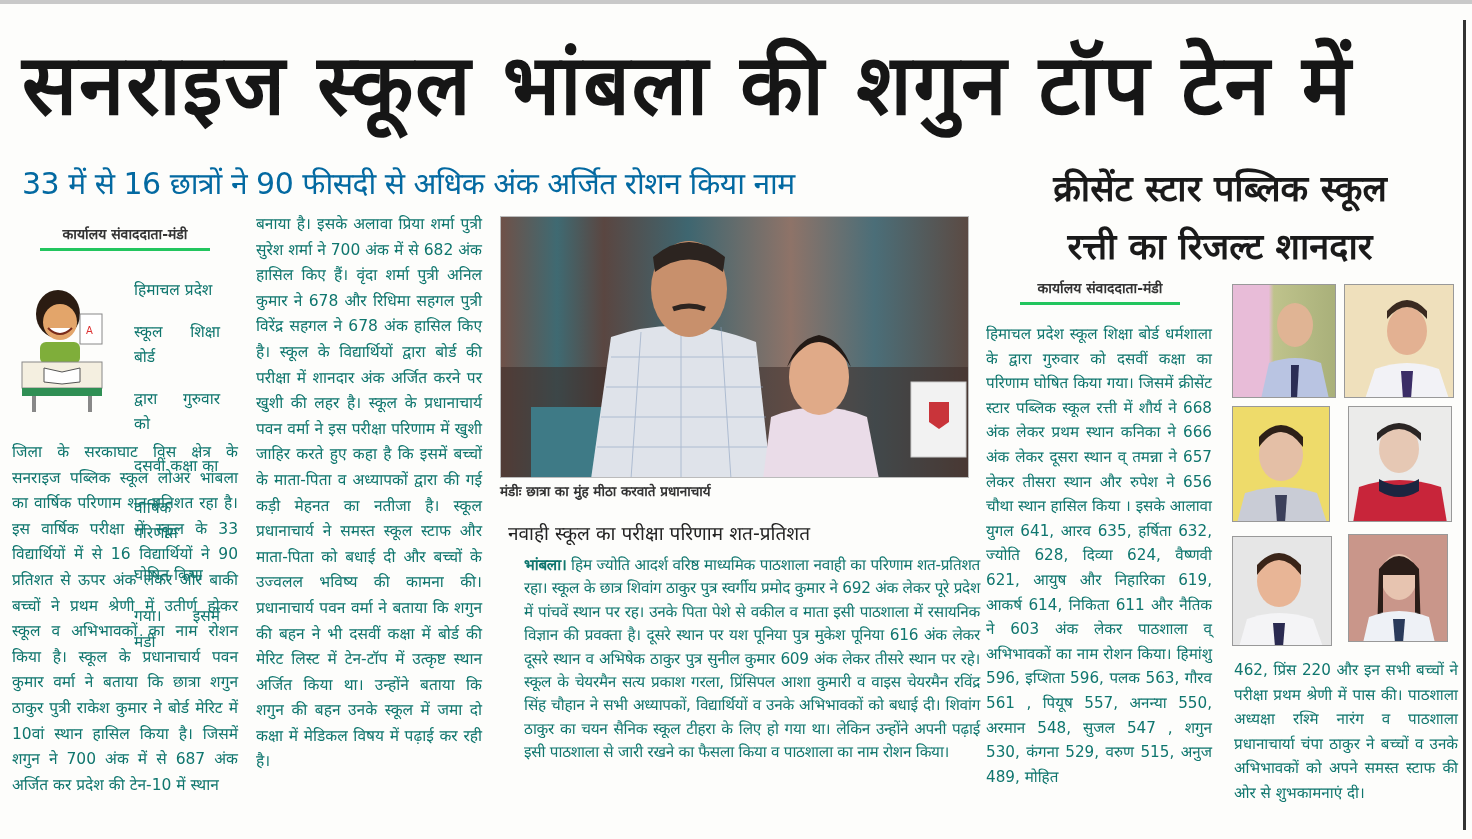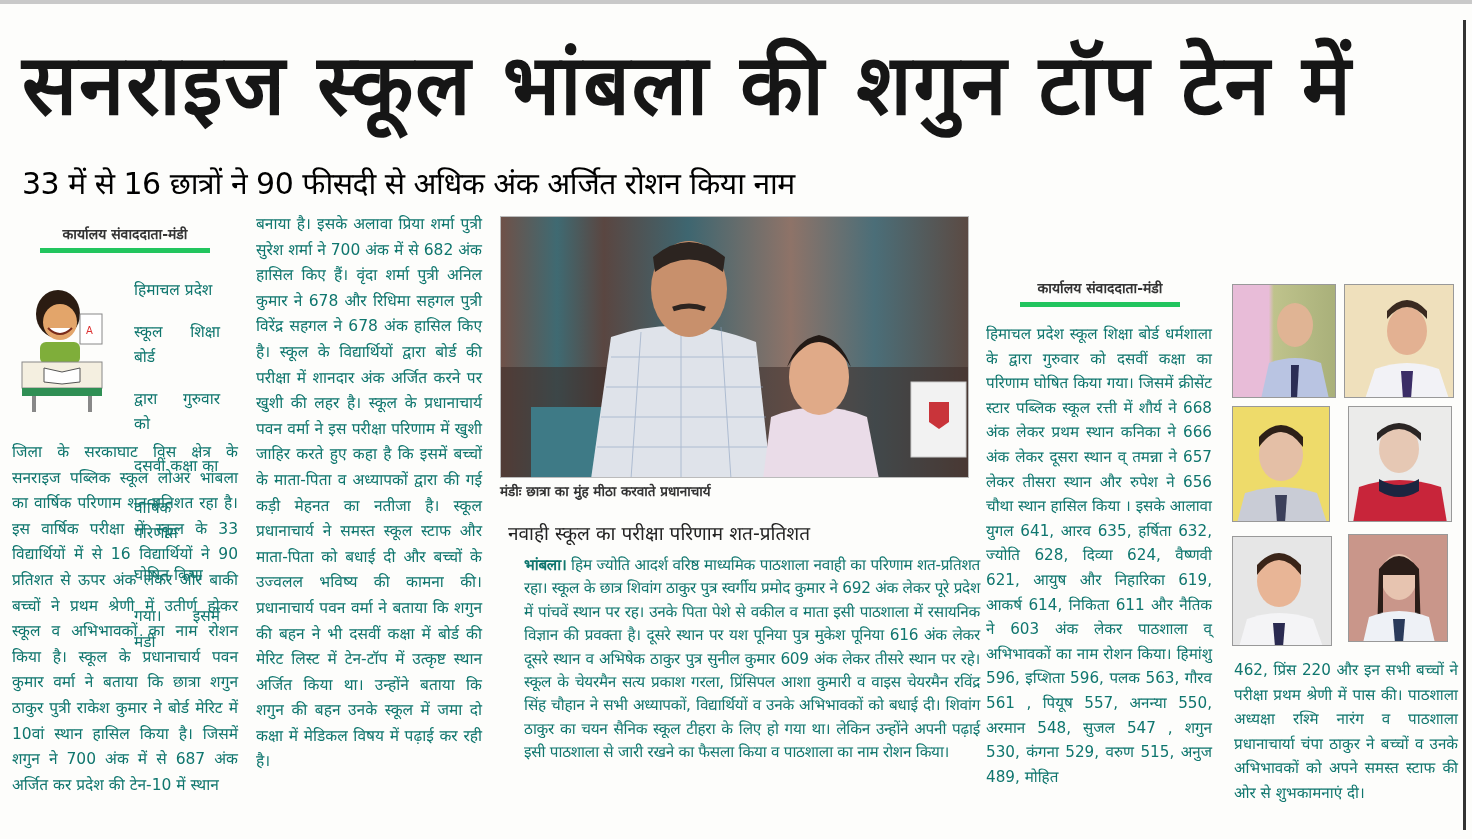--- a/index.html
+++ b/index.html
@@ -7,7 +7,7 @@
   body { font-family: "DejaVu Sans", sans-serif; color: #2a2a2a; position: relative; }
   .topline { position: absolute; left: 0; top: 0; width: 1472px; height: 4px; background: #c9c9c9; }
   .headline { position: absolute; left: 22px; top: 30px; width: 1430px; font-family: "DejaVu Sans", sans-serif; font-weight: bold; font-size: 84px; line-height: 110px; color: #161616; letter-spacing: 2px; white-space: nowrap; transform: scaleX(0.97); transform-origin: left; }
-  .subhead { position: absolute; left: 22px; top: 162px; font-size: 30px; line-height: 44px; color: #000000; white-space: nowrap; letter-spacing: -0.5px; }
+  .subhead { position: absolute; left: 22px; top: 162px; font-size: 30px; line-height: 44px; color: #0369a1; white-space: nowrap; letter-spacing: -0.5px; }
   .right-head { position: absolute; left: 980px; top: 160px; width: 480px; text-align: center; font-weight: bold; font-size: 36px; line-height: 58px; color: #1a1a1a; }
   .vrule { position: absolute; left: 1463px; top: 20px; width: 3px; height: 810px; background: #333; }
   .byline { position: absolute; font-weight: bold; font-size: 14px; color: #333; border-bottom: 5px solid #22c55e; padding-bottom: 5px; text-align: center; }

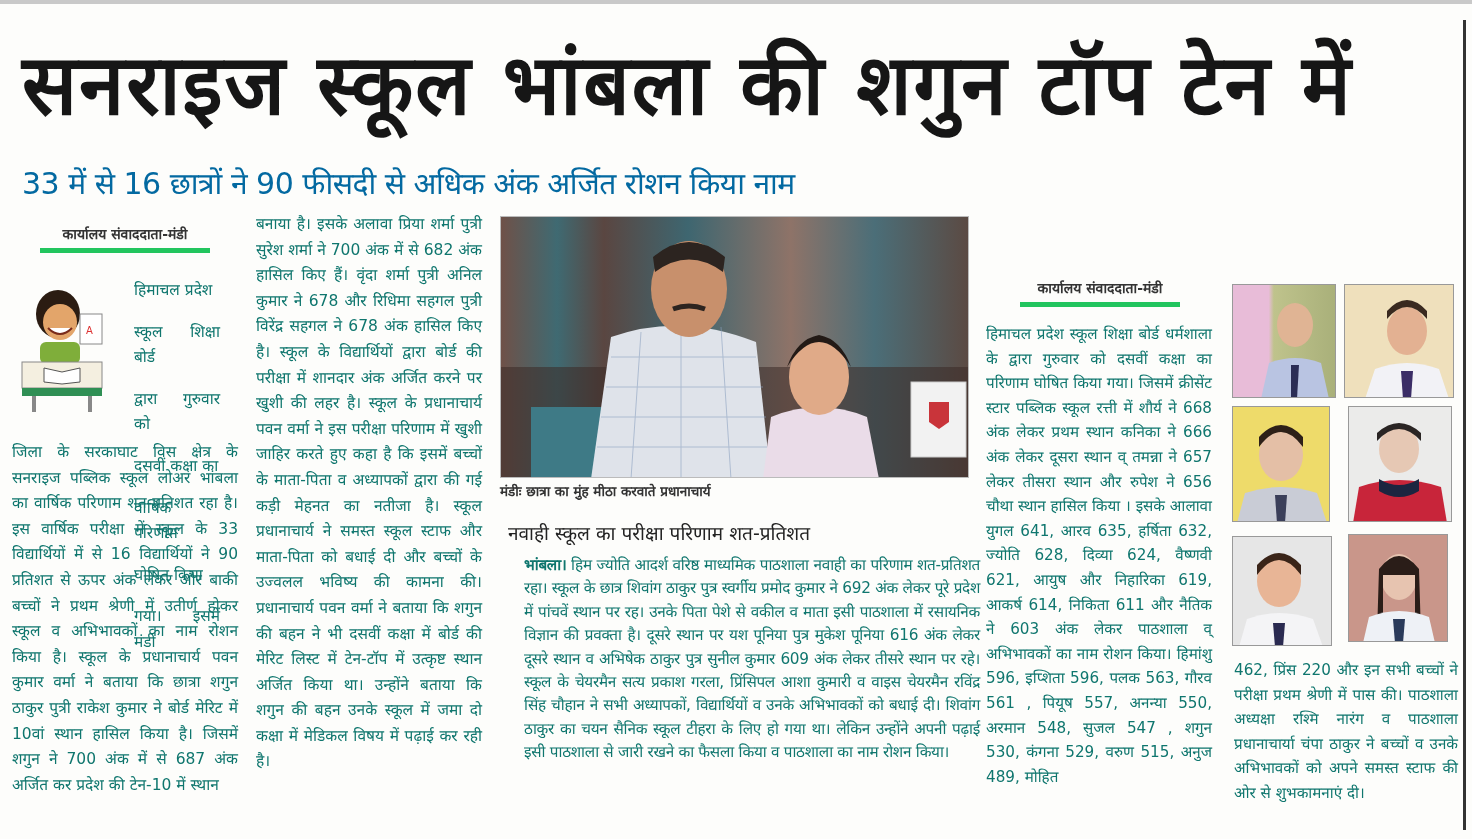--- a/index.html
+++ b/index.html
@@ -30,6 +30,7 @@
 <div class="subhead">33 में से 16 छात्रों ने 90 फीसदी से अधिक अंक अर्जित रोशन किया नाम</div>
 
 <div class="right-head">
+  <div>क्रीसेंट स्टार पब्लिक स्कूल</div>
 </div>
 
 <div class="byline" style="left:40px; top:224px; width:170px;">कार्यालय संवाददाता-मंडी</div>

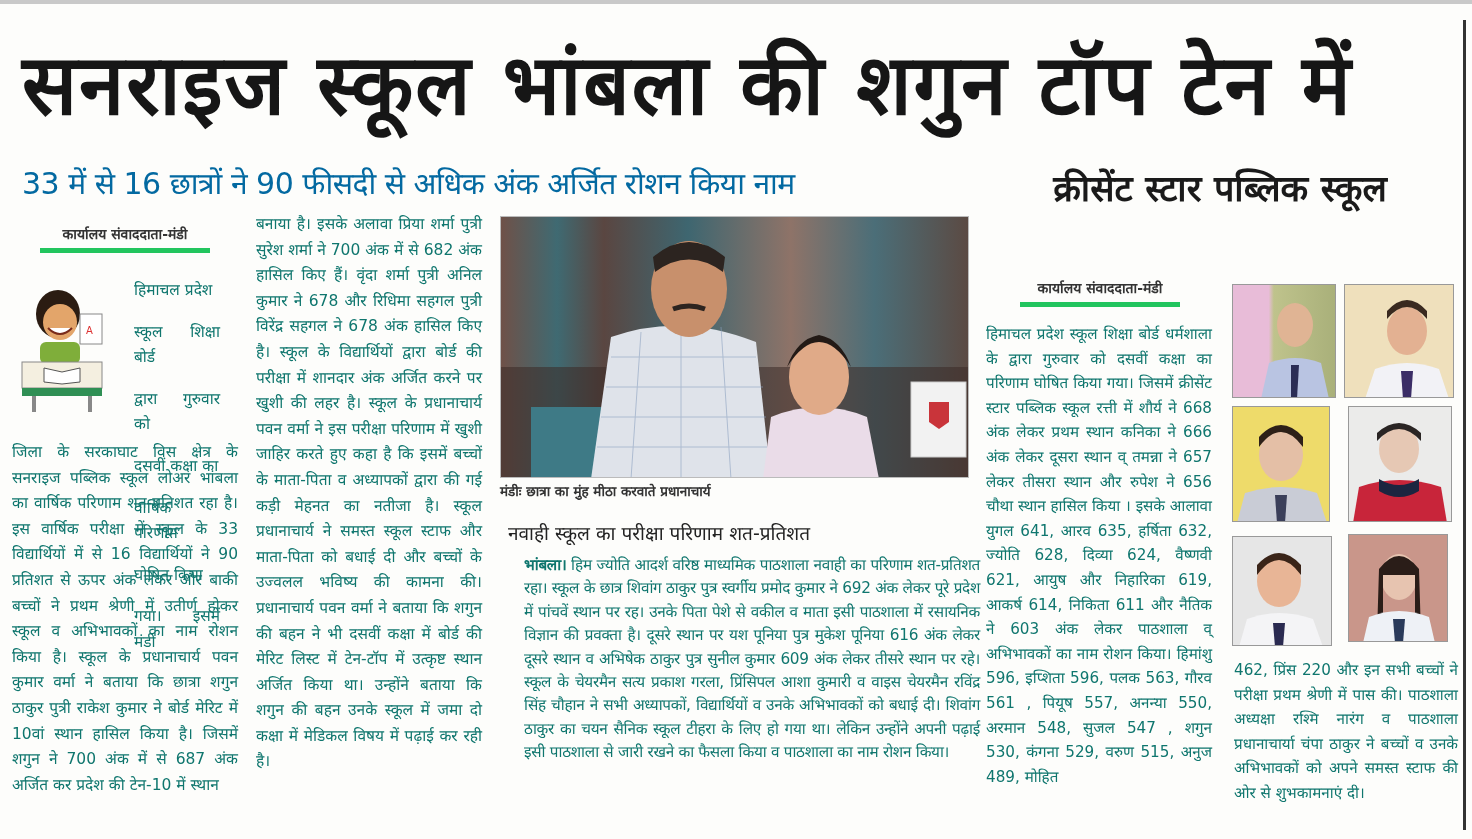--- a/index.html
+++ b/index.html
@@ -10,7 +10,7 @@
   .subhead { position: absolute; left: 22px; top: 162px; font-size: 30px; line-height: 44px; color: #0369a1; white-space: nowrap; letter-spacing: -0.5px; }
   .right-head { position: absolute; left: 980px; top: 160px; width: 480px; text-align: center; font-weight: bold; font-size: 36px; line-height: 58px; color: #1a1a1a; }
   .vrule { position: absolute; left: 1463px; top: 20px; width: 3px; height: 810px; background: #333; }
-  .byline { position: absolute; font-weight: bold; font-size: 14px; color: #333; border-bottom: 5px solid #22c55e; padding-bottom: 5px; text-align: center; }
+  .byline { position: absolute; font-weight: bold; font-size: 14px; color: #333; border-bottom: 3px solid #22c55e; padding-bottom: 5px; text-align: center; }
   .col { position: absolute; font-family: "DejaVu Sans", sans-serif; font-size: 15.5px; line-height: 25.6px; color: #0f766e; text-align: justify; }
   .col p { margin: 16px; }
   .cartoon { position: absolute; left: 20px; top: 284px; width: 90px; height: 130px; }

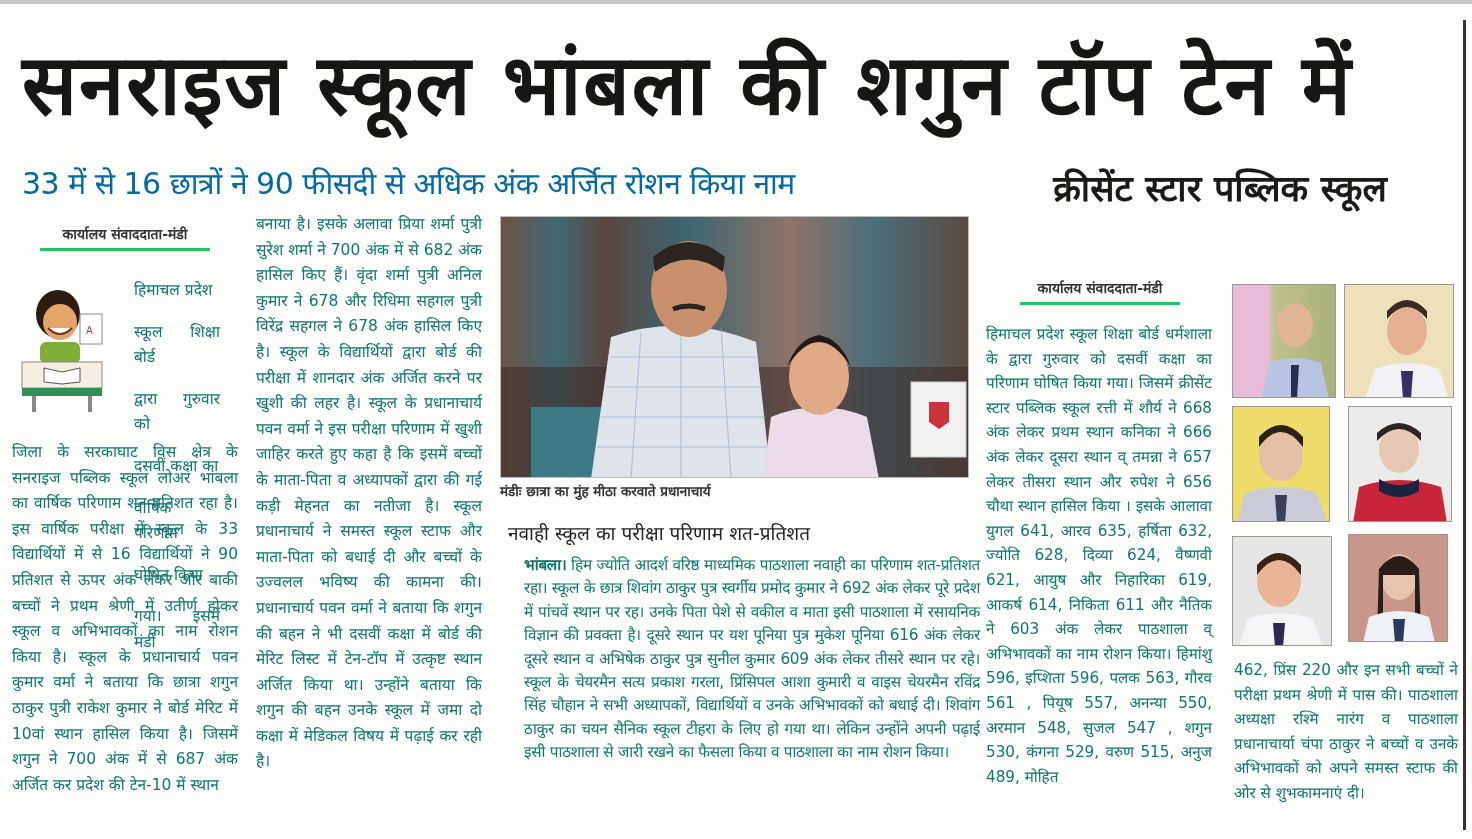--- a/index.html
+++ b/index.html
@@ -31,6 +31,7 @@
 
 <div class="right-head">
   <div>क्रीसेंट स्टार पब्लिक स्कूल</div>
+  <div>रत्ती का रिजल्ट शानदार</div>
 </div>
 
 <div class="byline" style="left:40px; top:224px; width:170px;">कार्यालय संवाददाता-मंडी</div>

